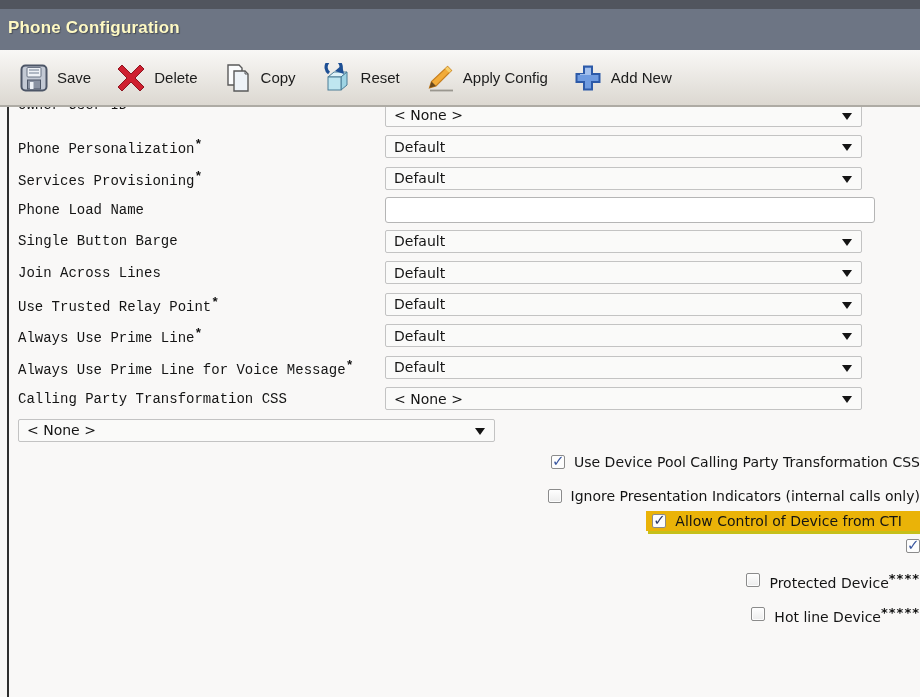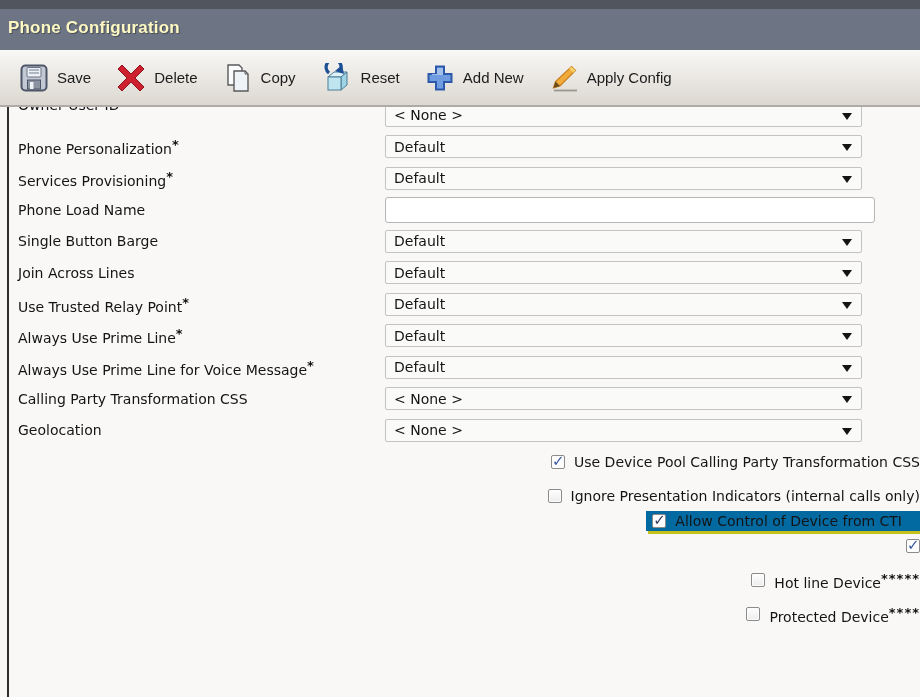--- a/index.html
+++ b/index.html
@@ -123,16 +123,6 @@
   <div class="tool">
     <span>
       <svg width="30" height="30" viewBox="0 0 30 30">
-        <path d="M11 3.5 h8 v7.5 h7.5 v8 h-7.5 v7.5 h-8 v-7.5 H3.5 v-8 H11 z" fill="#6f9be0" stroke="#2d5aa8" stroke-width="2"></path>
-        <path d="M12 5 h6 v7 h-11 v-1 h5 z" fill="#a9c4ee" opacity="0.9"></path>
-      </svg>
-    </span>
-    <span class="tlabel">Add New</span>
-  </div>
-
-  <div class="tool">
-    <span>
-      <svg width="30" height="30" viewBox="0 0 30 30">
         <path d="M22.5 3.5 L26.5 7.5 L11 23 L4.5 24.8 L6.5 18.5 Z" fill="#f2ab38" stroke="#c77f1f" stroke-width="1.2"></path>
         <path d="M4.5 24.8 L6.5 18.5 L11 23 Z" fill="#6b4a1d"></path>
         <path d="M22.5 3.5 L26.5 7.5 L24.2 9.8 L20.2 5.8 Z" fill="#f6cf6b"></path>
@@ -142,6 +132,16 @@
     <span class="tlabel">Apply Config</span>
   </div>
 
+  <div class="tool">
+    <span>
+      <svg width="30" height="30" viewBox="0 0 30 30">
+        <path d="M11 3.5 h8 v7.5 h7.5 v8 h-7.5 v7.5 h-8 v-7.5 H3.5 v-8 H11 z" fill="#6f9be0" stroke="#2d5aa8" stroke-width="2"></path>
+        <path d="M12 5 h6 v7 h-11 v-1 h5 z" fill="#a9c4ee" opacity="0.9"></path>
+      </svg>
+    </span>
+    <span class="tlabel">Add New</span>
+  </div>
+
 </div>
 
 <div class="form-area">

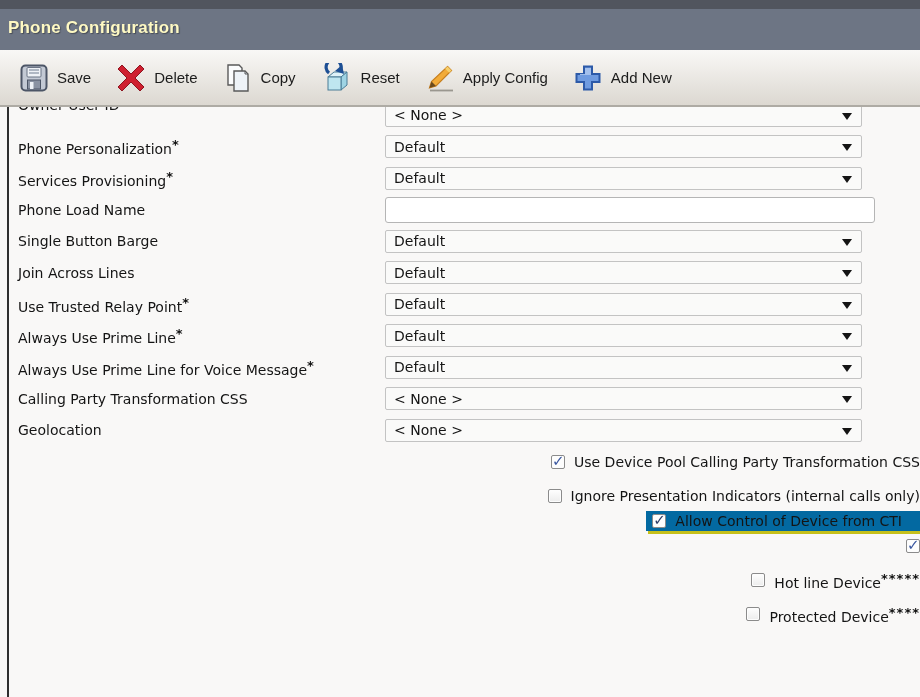--- a/index.html
+++ b/index.html
@@ -28,7 +28,7 @@
   .form-row { display:flex; align-items:center; height:24px; margin-top:7.5px; }
   .form-row.clipped { margin-top:-4px; }
   .form-row.clipped .flabel { position:relative; top:-10px; }
-  .flabel { width:367px; flex:none; font-size:14px; color:#141414; white-space:nowrap; }
+  .flabel { width:367px; flex:none; font-size:14px; color:#141414; white-space:nowrap;font-family:Liberation Mono, monospace; }
   sup.req { font-size:13px; font-weight:bold; color:#111; position:relative; top:1px; }
 
   .select { position:relative; width:477px; height:23px; background:#fafaf9;

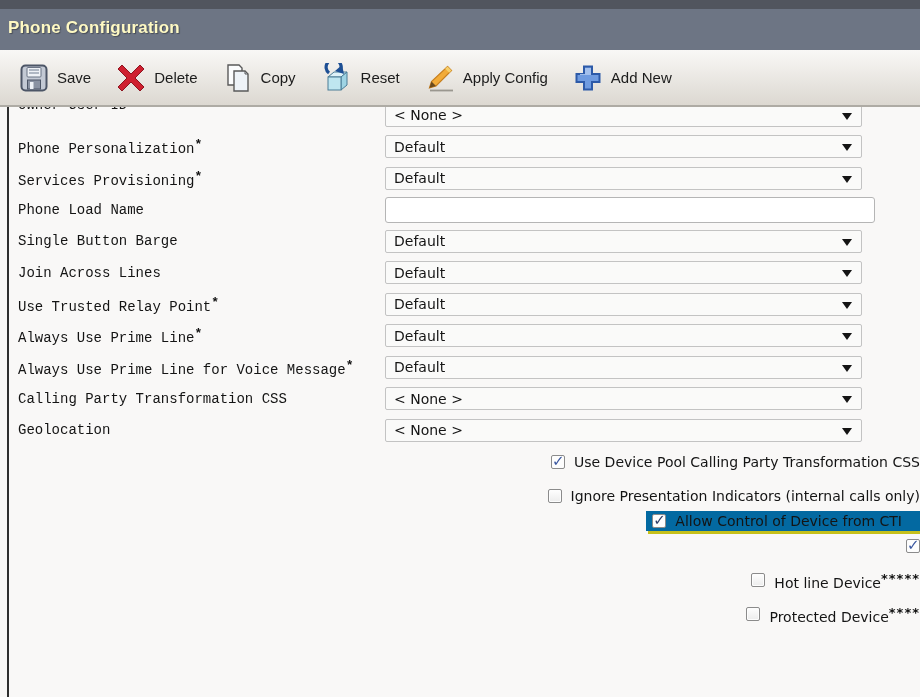--- a/index.html
+++ b/index.html
@@ -214,7 +214,6 @@
         </div>
       </div>
       <div class="form-row">
-        <span class="flabel">Geolocation</span>
         <div class="select">
           <span class="select-value">&lt; None &gt;</span>
           <span class="select-arrow"></span>

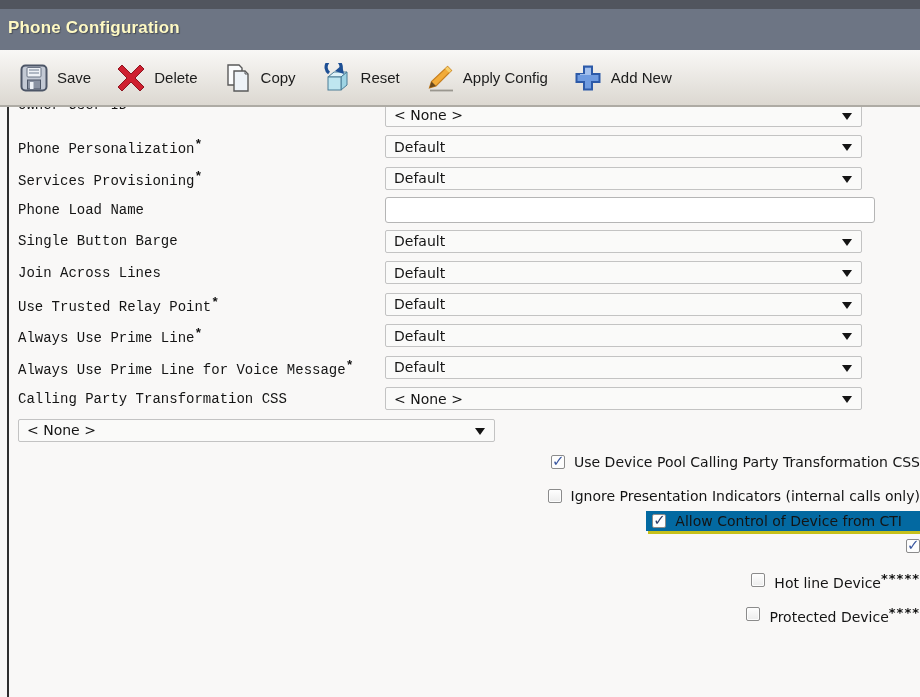--- a/index.html
+++ b/index.html
@@ -59,7 +59,7 @@
   sup.stars { font-size:13px; font-weight:bold; color:#111; position:relative; top:1px;
         letter-spacing:1px; }
 
-  .cb-row.highlighted { background:#0369a1; padding:9px 18px 9px 6px;
+  .cb-row.highlighted { background:#eab308; padding:9px 18px 9px 6px;
         margin:-9px 0 5px -6px; box-shadow:2px 3px 0 #c6c01a; }
   .cb-row.highlighted .cb.checked::after { color:#2e3c66; }
 </style>

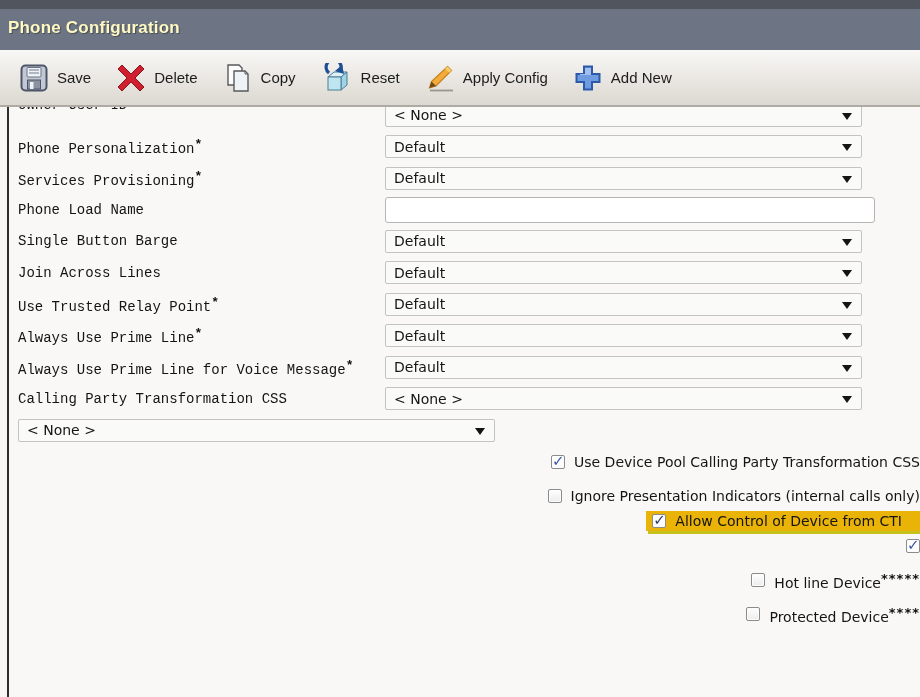--- a/index.html
+++ b/index.html
@@ -238,11 +238,11 @@
       </div>
       <div class="cb-row">
         <span class="cb"></span>
+        <span class="cb-label">Protected Device<sup class="stars">****</sup></span>
+      </div>
+      <div class="cb-row">
+        <span class="cb"></span>
         <span class="cb-label">Hot line Device<sup class="stars">*****</sup></span>
-      </div>
-      <div class="cb-row">
-        <span class="cb"></span>
-        <span class="cb-label">Protected Device<sup class="stars">****</sup></span>
       </div>
     </div>
 </div>

